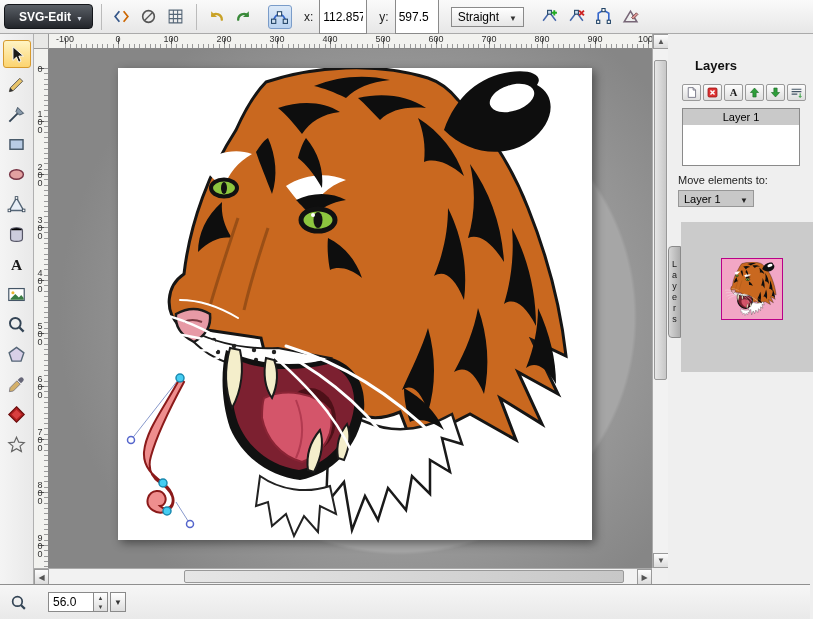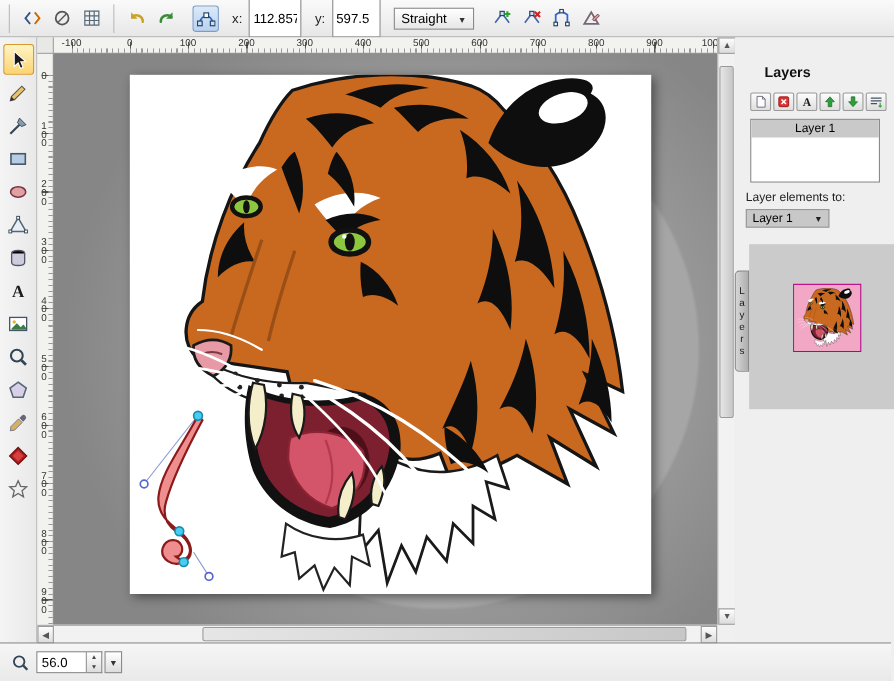--- a/index.html
+++ b/index.html
@@ -171,6 +171,14 @@
 </svg>
 
 <div id="topbar" class="abs">
+  <div class="logo">
+    <span class="icn"><svg viewBox="0 0 16 16">
+          <circle cx="8" cy="8" r="6.5" fill="#3b7e3b"></circle>
+          <path d="M8 2 C11 5 11 11 8 14 C5 11 5 5 8 2 Z" fill="#cde6cd"></path>
+        </svg></span>
+    <span>SVG-Edit</span>
+    <span class="caret"></span>
+  </div>
   <div class="vsep"></div>
   <div class="tgroup">
       <div class="tbtn">

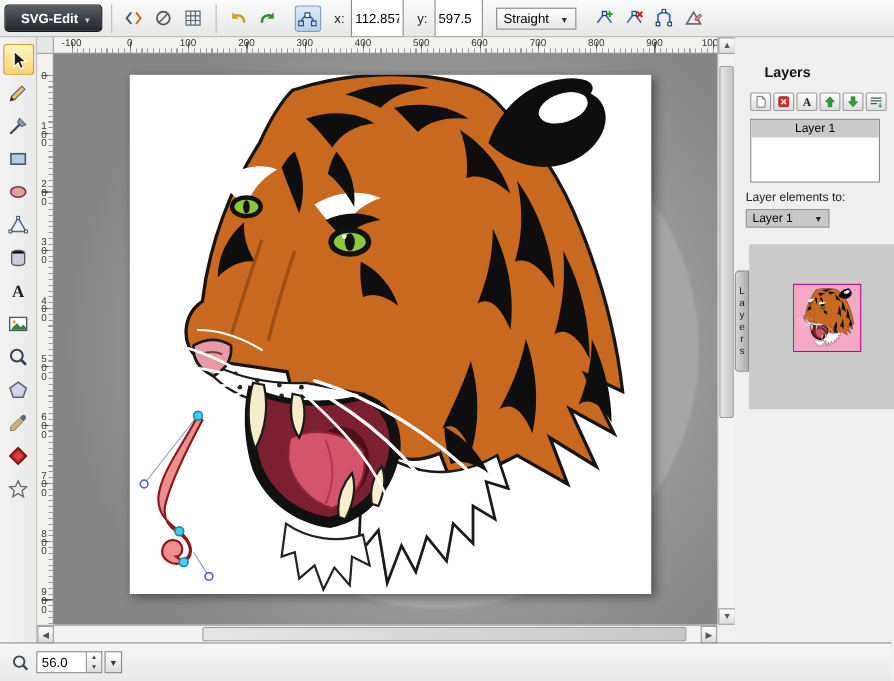--- a/index.html
+++ b/index.html
@@ -505,7 +505,7 @@
   <div id="layer-list">
       <div class="layer-row selected">Layer 1</div>
     </div>
-  <div id="move-label">Layer elements to:</div>
+  <div id="move-label">Move elements to:</div>
   <div id="move-select">
     <span>Layer 1</span>
     <span class="caret"></span>

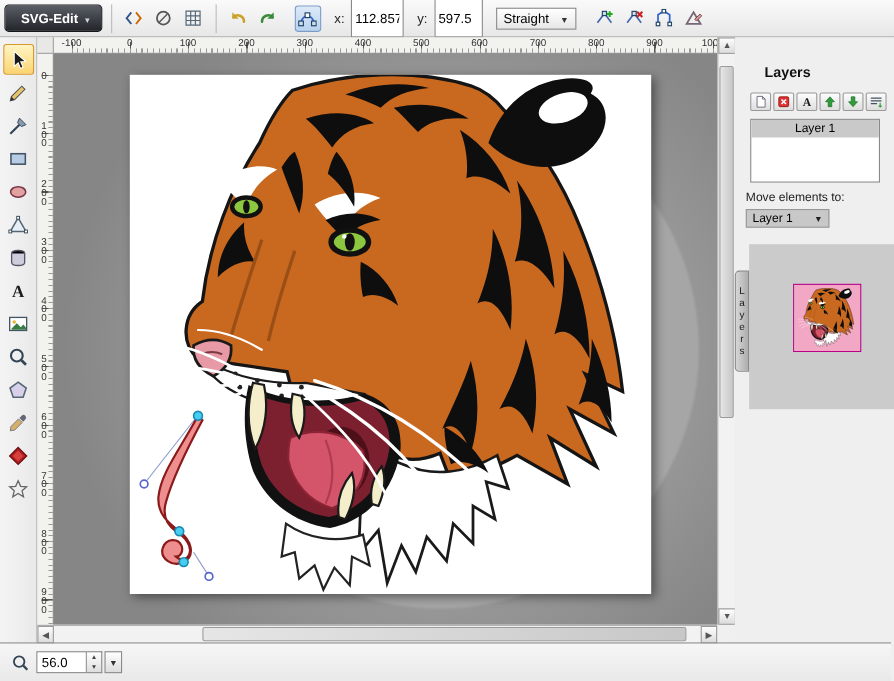--- a/index.html
+++ b/index.html
@@ -84,7 +84,7 @@
 
   
   #bottombar{left:0;top:584px;width:810px;height:35px;background:linear-gradient(#f6f6f6,#e9e9e9);
-    border-top:1px solid #8f8f8f;display:flex;align-items:center;padding:0 10px;gap:6px;}
+    border-top:1px solid #8f8f8f;display:flex;align-items:center;padding:0 10px;gap:21px;}
   #bottombar .zicon svg{width:17px;height:17px;display:block;}
   #zoom-input{width:46px;height:20px;border:1px solid #8a8a8a;font-size:12px;padding:0 4px;background:#fff;
     font-family:"Liberation Sans",sans-serif;}

